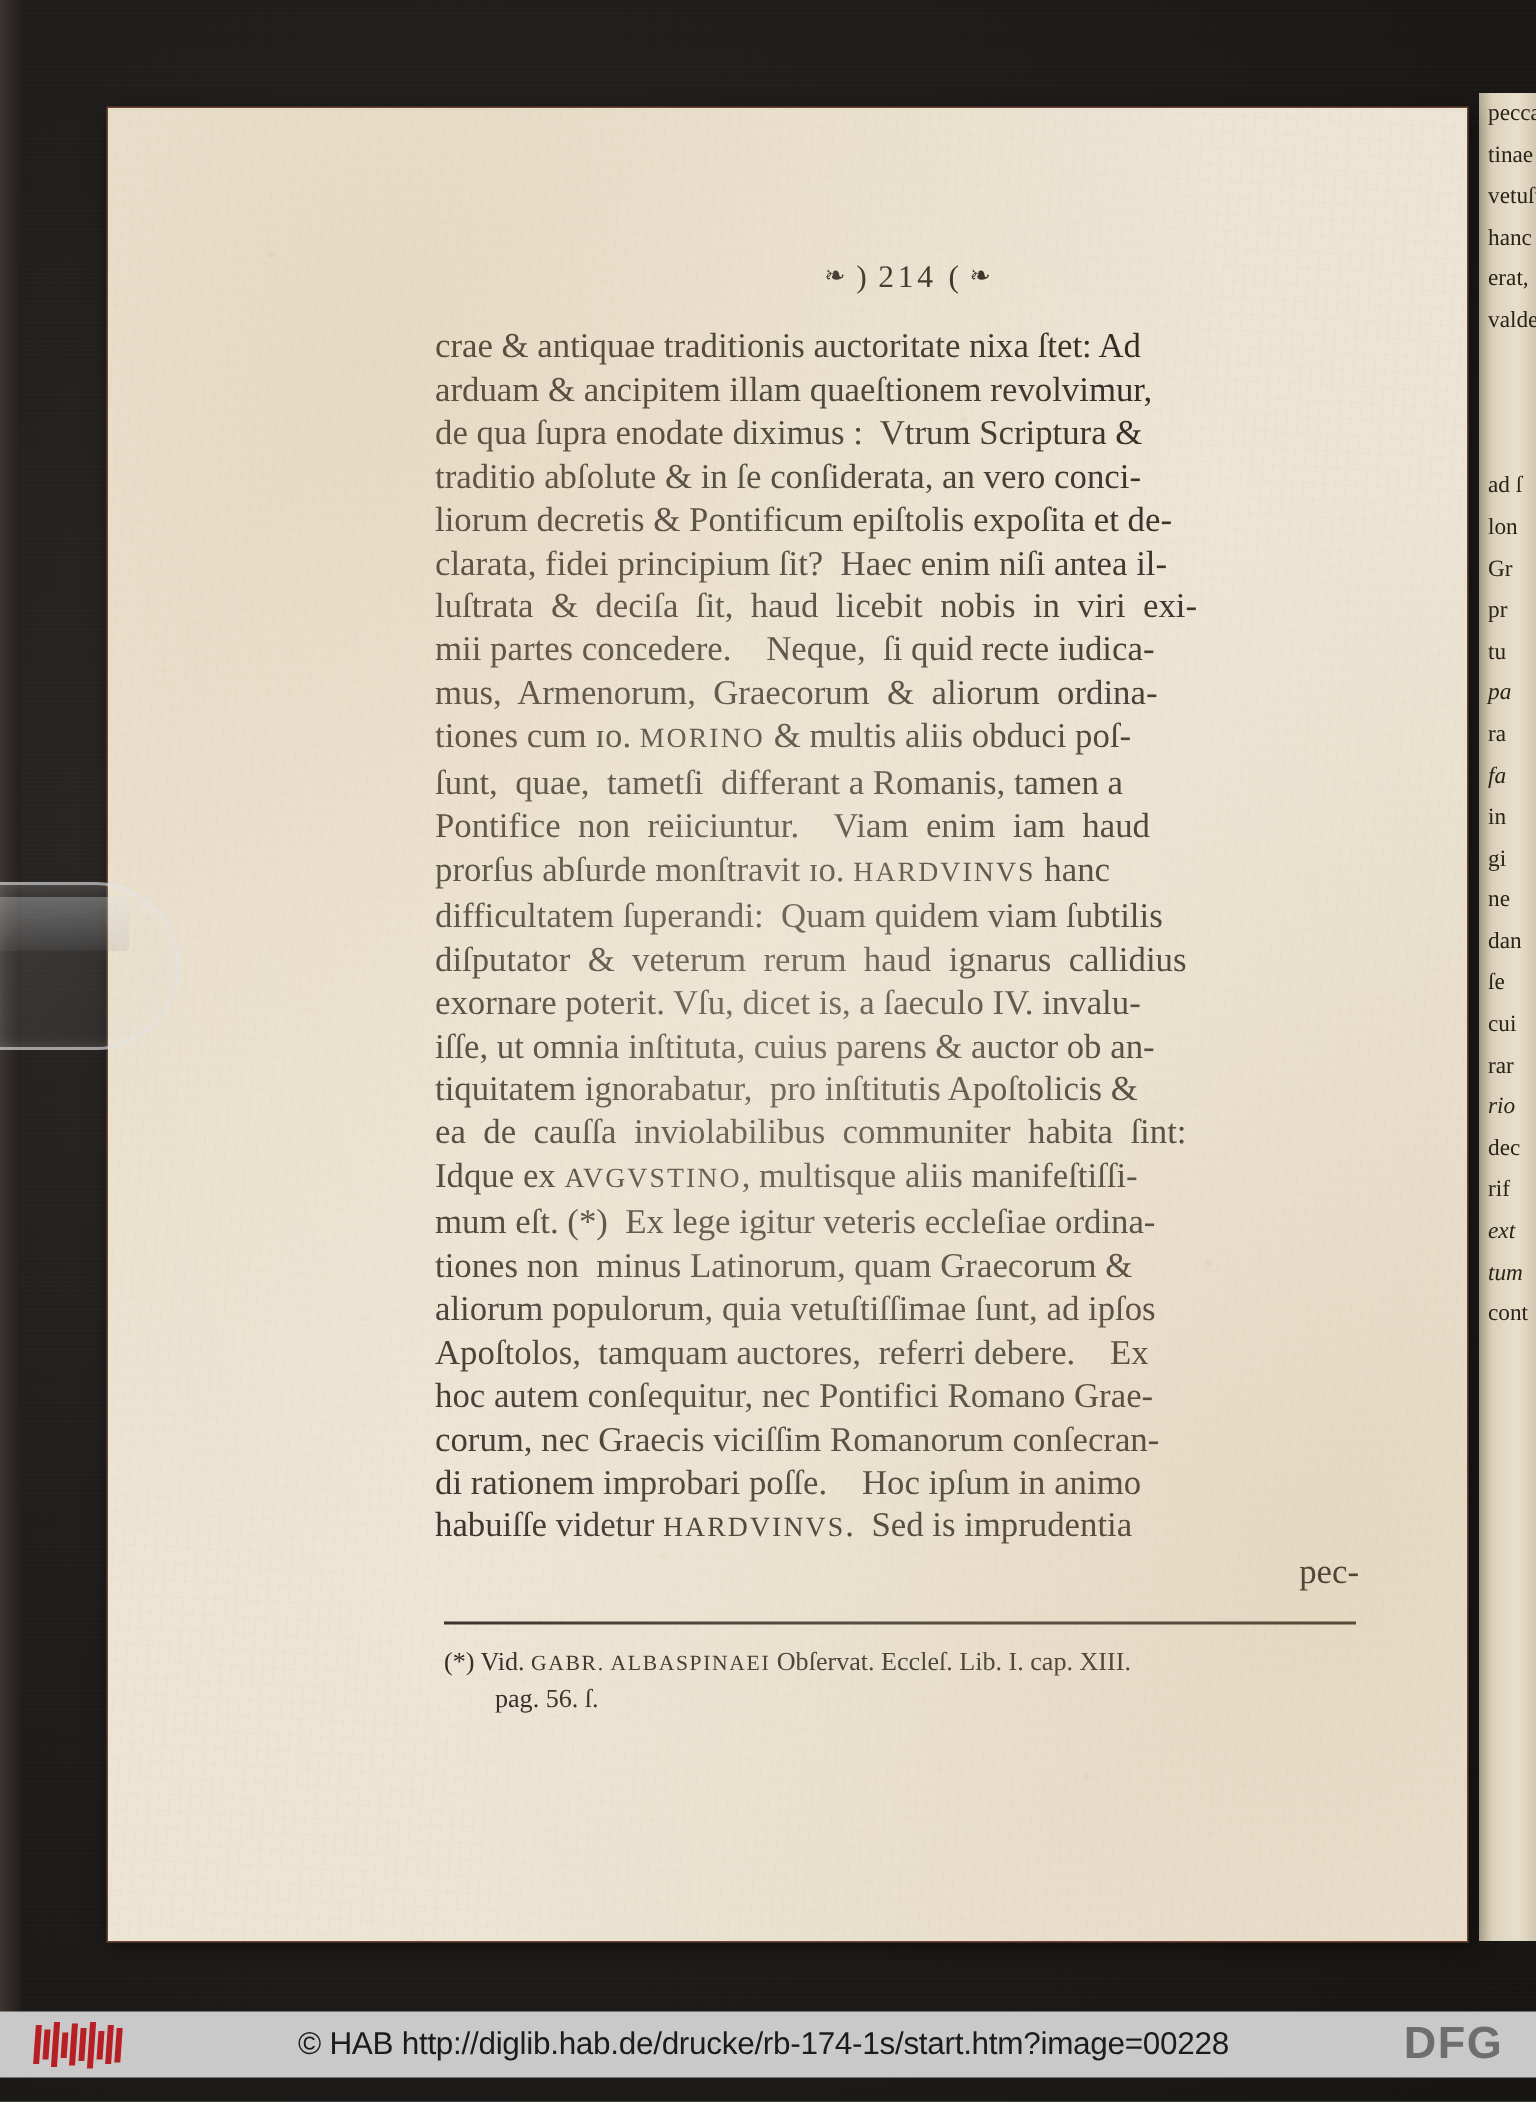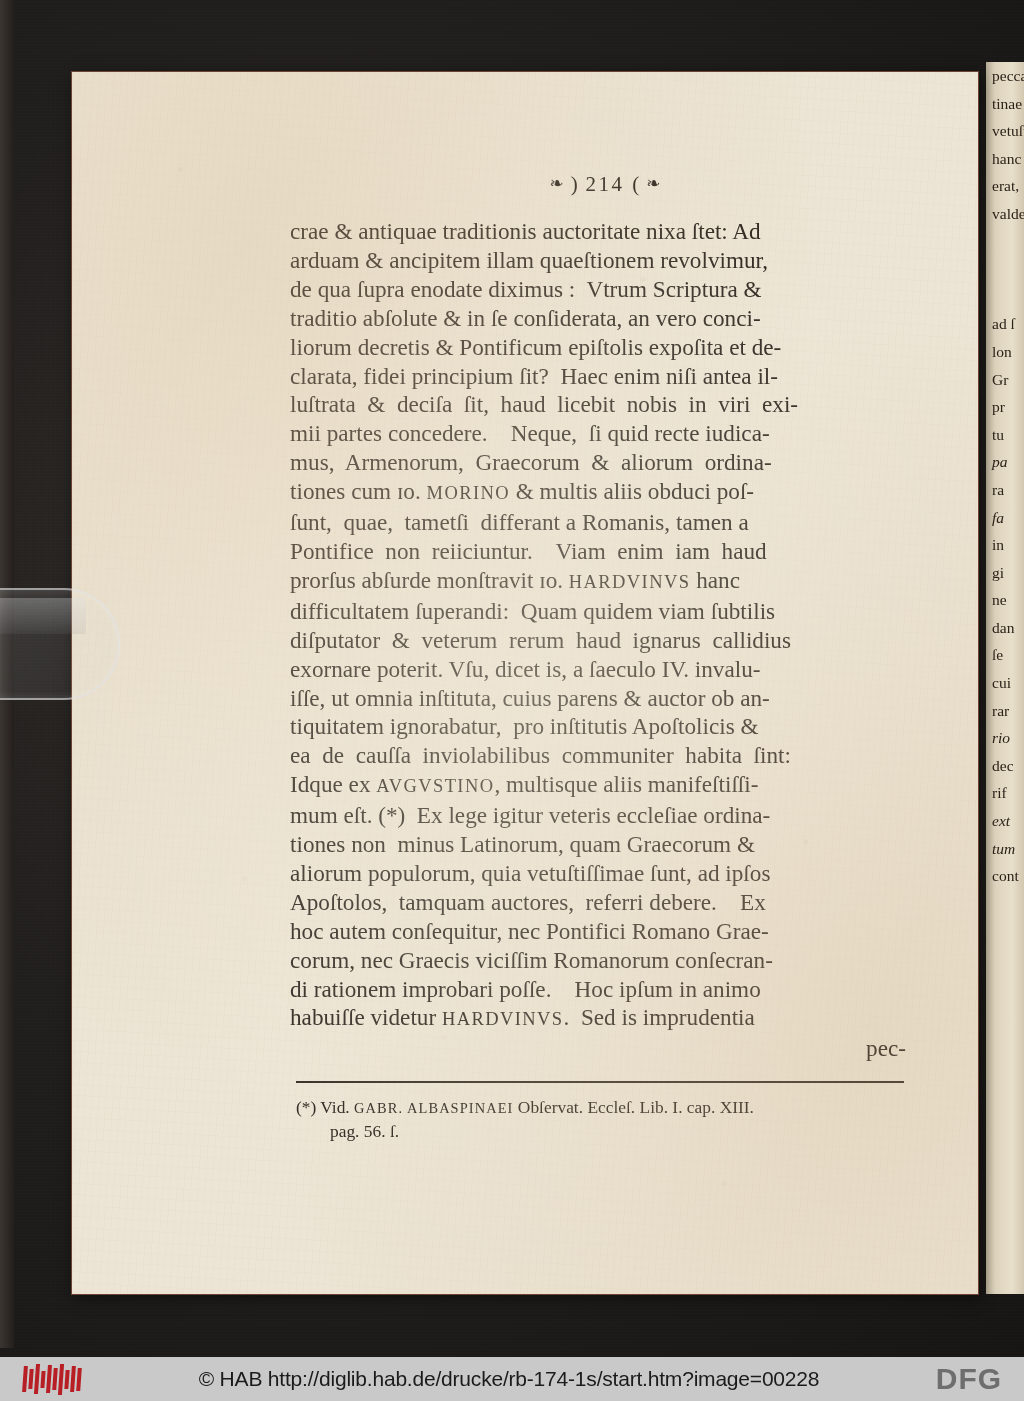--- a/index.html
+++ b/index.html
@@ -181,7 +181,7 @@
   
   .wm-bar {
     position: absolute;
-    left: 0; bottom: 0;
+    left: 0; bottom: 16px;
     width: 1024px; height: 44px;
     background: #c9c9c9;
     display: flex;

